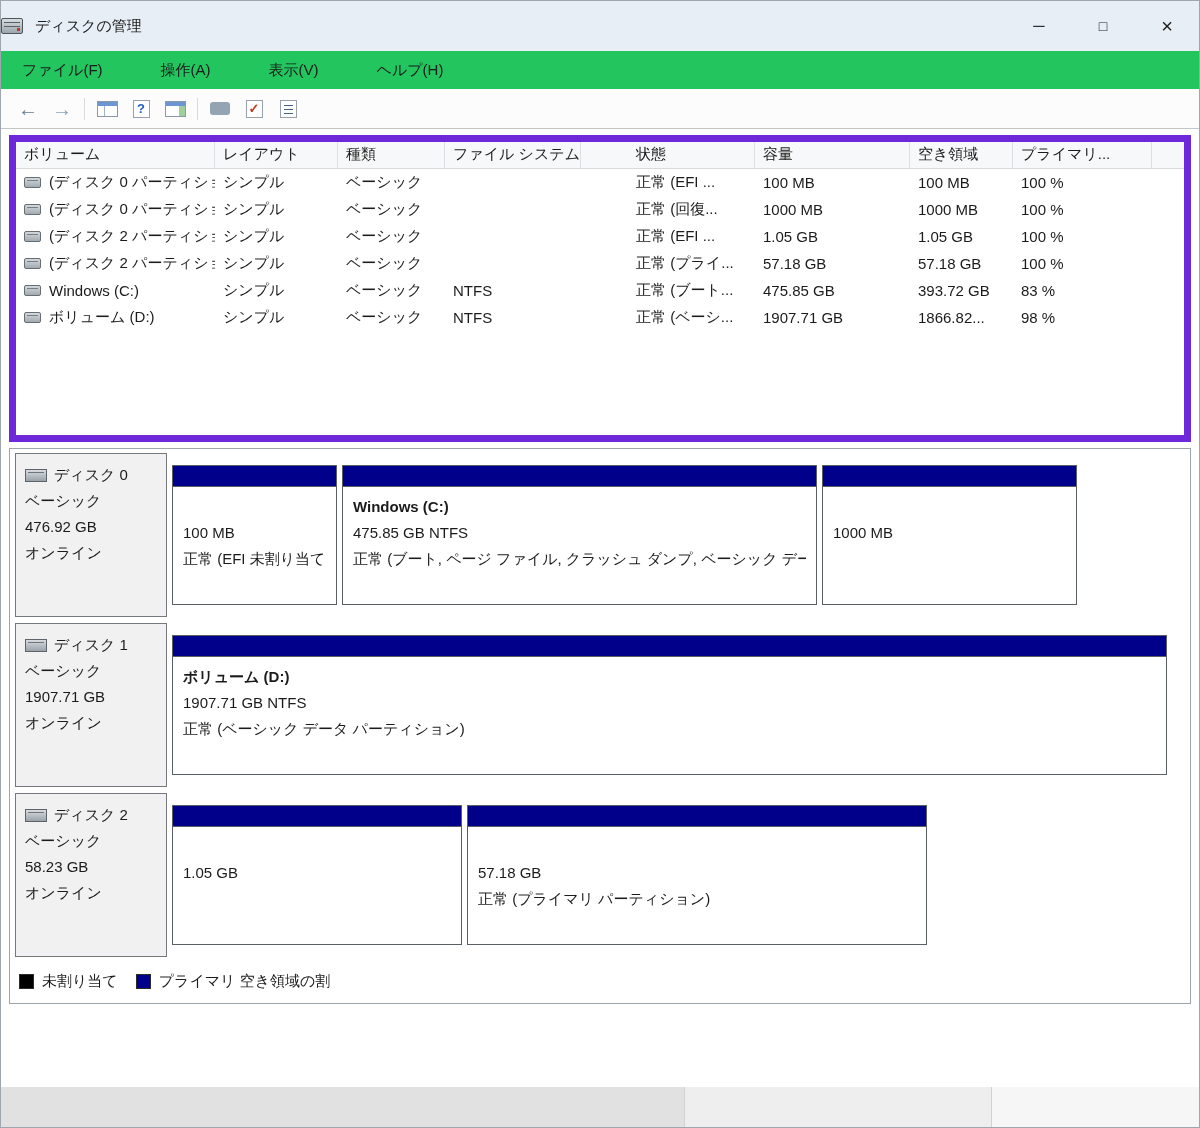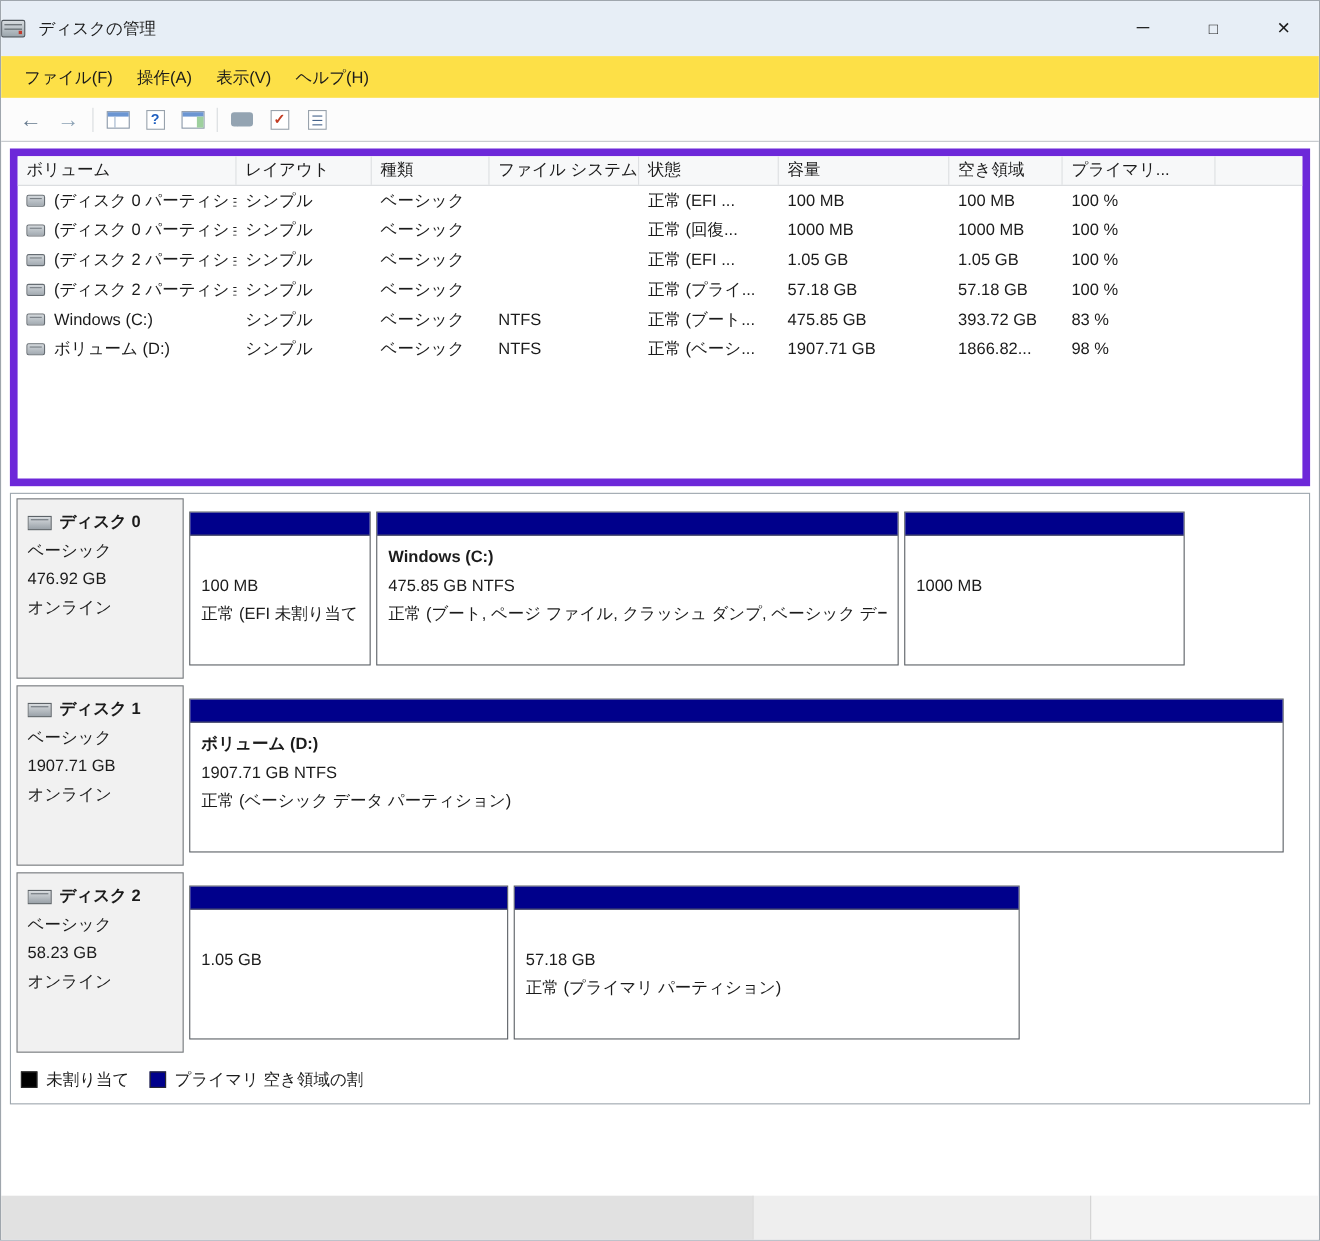--- a/index.html
+++ b/index.html
@@ -19,7 +19,7 @@
   .win-btn.close { font-size:20px; }
 
   
-  .menubar { height:38px; background:#fde047; display:flex; align-items:center; padding-left:10px; }
+  .menubar { height:38px; background:#22c55e; display:flex; align-items:center; padding-left:10px;gap:36px; }
   .menu-item { padding:5px 11px; font-size:15px; }
 
   

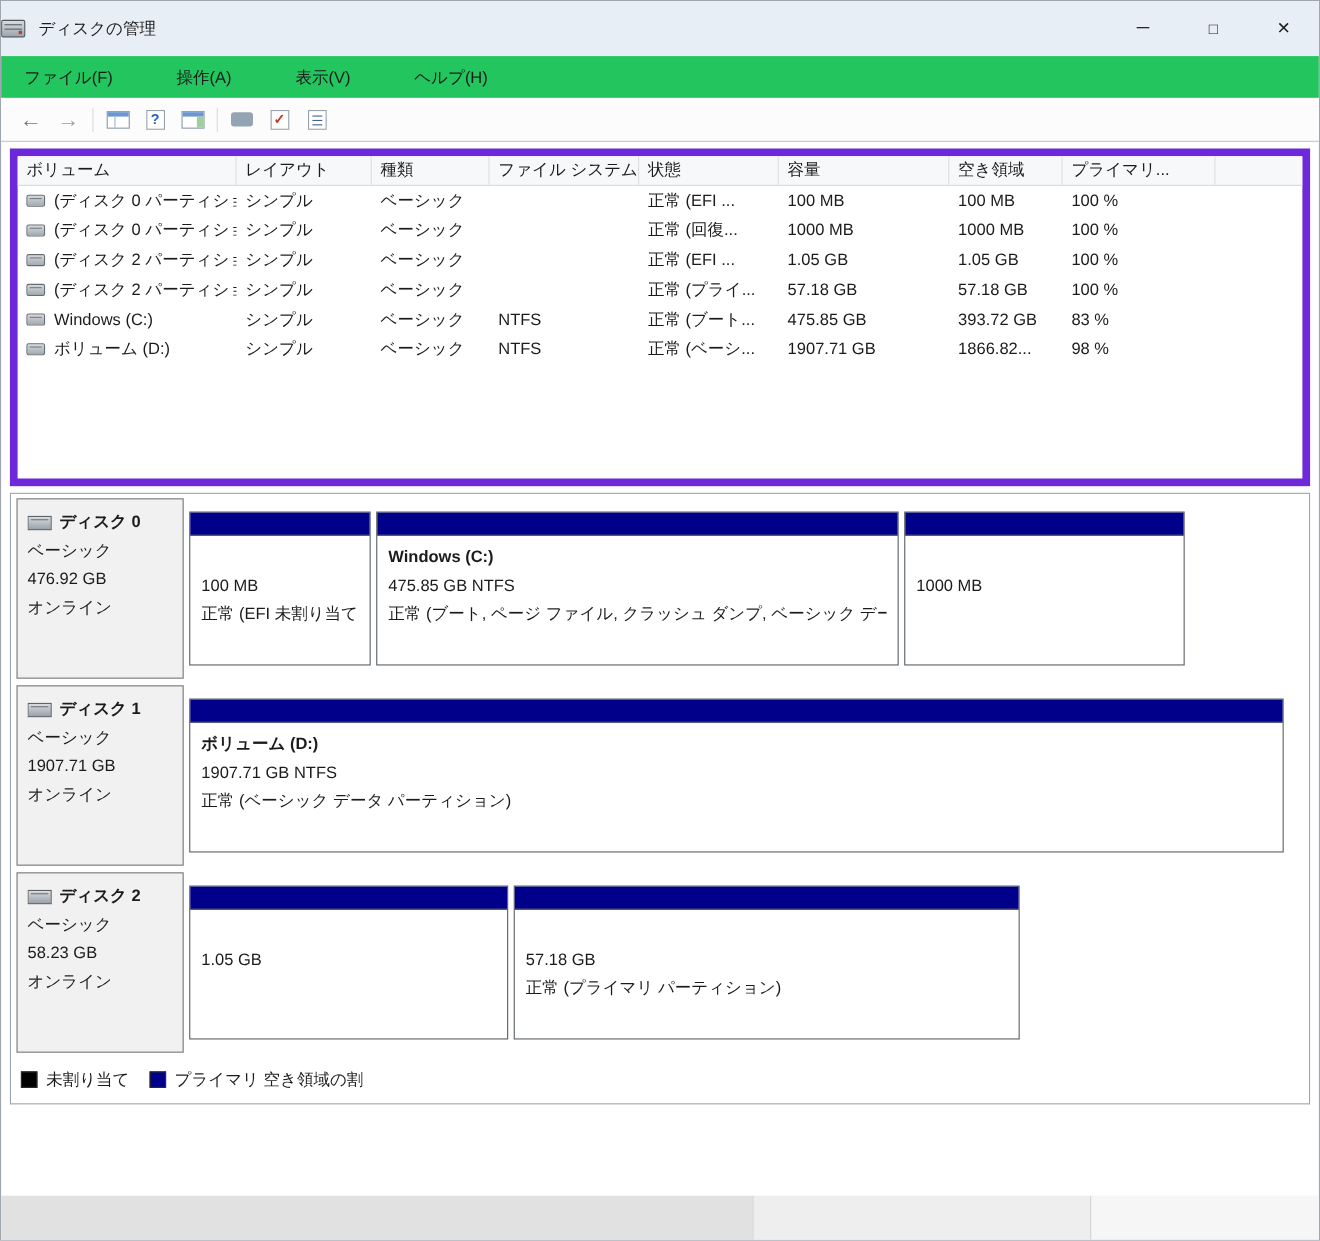--- a/index.html
+++ b/index.html
@@ -45,7 +45,7 @@
   .thead { display:flex; height:27px; background:#f7f8f9; border-bottom:1px solid #d7dadd; }
   .th { font-size:15px; padding:3px 8px; border-right:1px solid #dddfe2; white-space:nowrap; overflow:hidden; flex:none; }
   .c0{width:199px;} .c1{width:123px;} .c2{width:107px;} .c3{width:136px;}
-  .c4{width:127px;} .c5{width:155px;} .c6{width:103px;} .c7{width:139px;}
+  .c4{width:127px;margin-left:47px;} .c5{width:155px;} .c6{width:103px;} .c7{width:139px;}
   .th-fill { flex:1; border-right:none; }
   .trow { display:flex; height:27px; align-items:center; }
   .td { font-size:15px; padding:0 8px; white-space:nowrap; overflow:hidden; flex:none; }

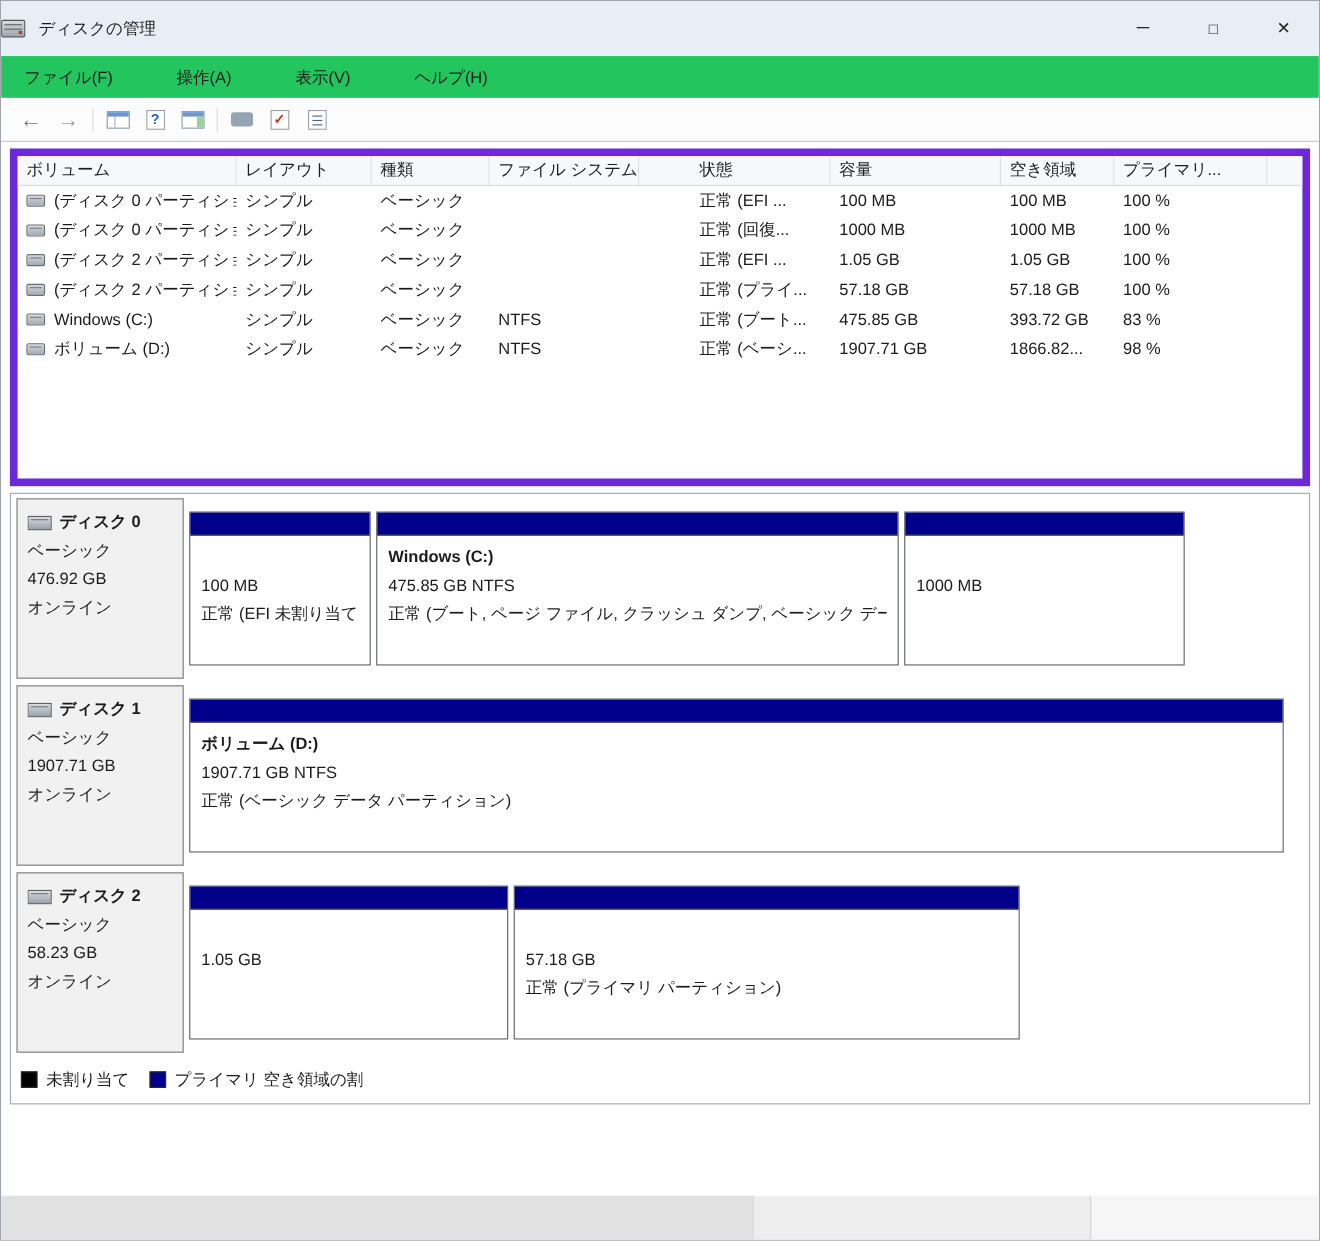--- a/index.html
+++ b/index.html
@@ -58,7 +58,7 @@
   .disk-row { display:flex; height:164px; margin-bottom:6px; }
   .disk-left { width:152px; flex:none; border:1px solid #75797d; background:#f1f1f1; padding:8px 9px; }
   .dline { font-size:15px; line-height:26px; white-space:nowrap; overflow:hidden; }
-  .disk-name { font-weight:bold; display:flex; align-items:center; gap:7px; }
+  .disk-name { font-weight:normal; display:flex; align-items:center; gap:7px; }
   .disk-icon { width:22px; height:13px; flex:none; background:linear-gradient(#d8dcdf,#9aa2a9); border:1px solid #5d6368; position:relative; }
   .disk-icon::after { content:""; position:absolute; left:2px; top:2px; right:2px; height:1px; background:#6d747a; }
   .parts { display:flex; margin-left:5px; gap:5px; }

